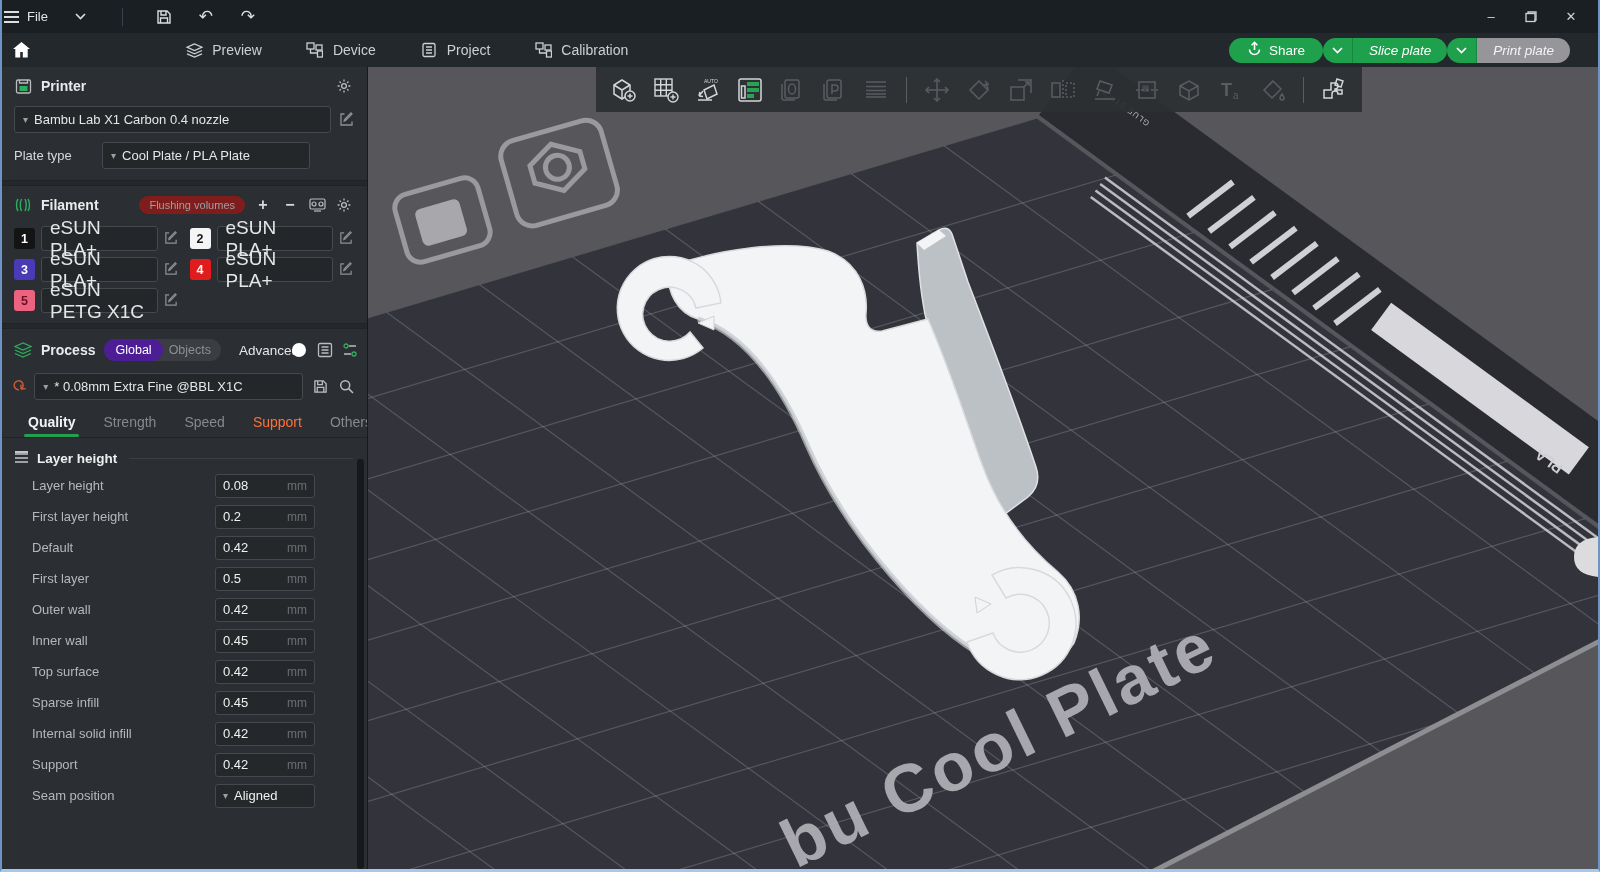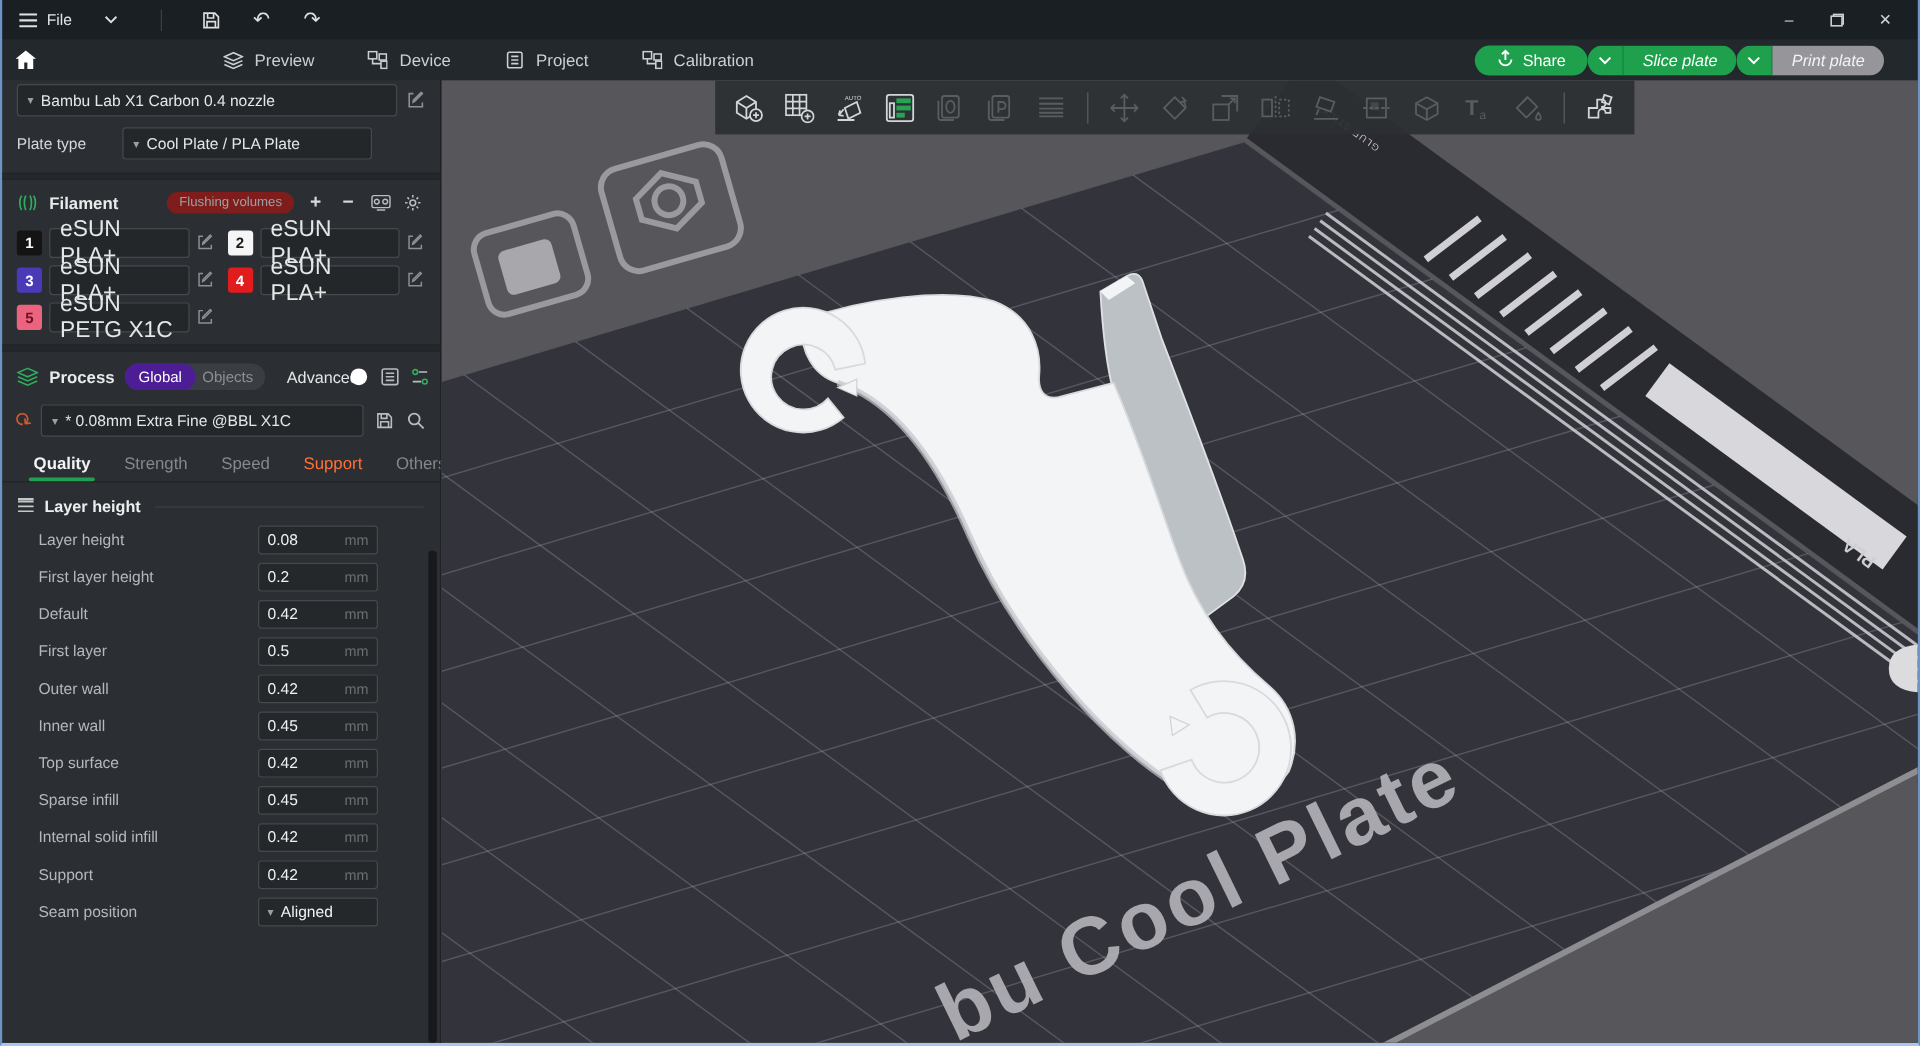--- a/index.html
+++ b/index.html
@@ -12,7 +12,7 @@
   
   .titlebar { height:33px; flex:0 0 33px; background:#1a1f23; display:flex; align-items:center;
     position:relative; color:#dfe1e3; font-size:13px; }
-  .tb-left { display:flex; align-items:center; gap:24px; padding-left:12px; }
+  .tb-left { display:flex; align-items:center; gap:24px; }
   .tb-btn { display:flex; align-items:center; gap:7px; color:#e2e4e6; cursor:default; }
   .tb-sep { width:1px; height:18px; background:#3a4045; margin:0 8px; }
   .tb-ico { width:18px; height:18px; display:inline-flex; align-items:center; justify-content:center; color:#dcdee0; }

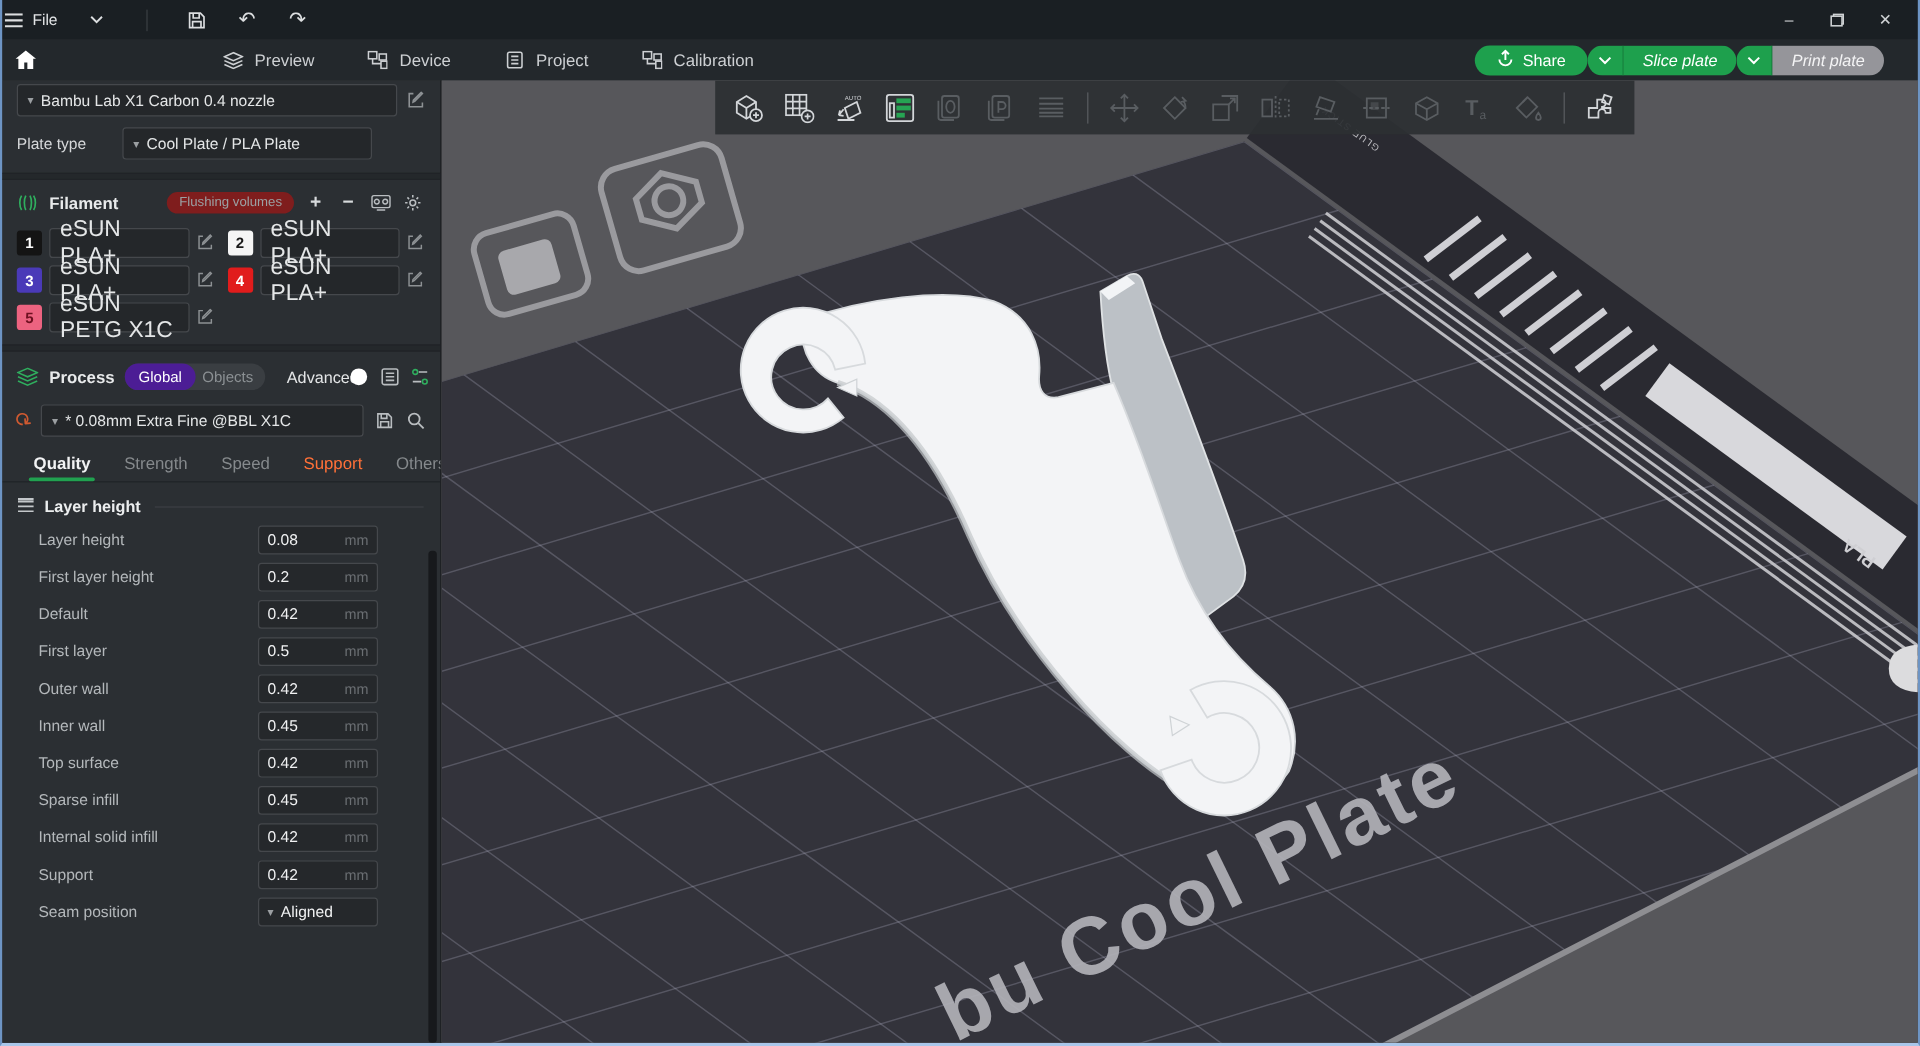--- a/index.html
+++ b/index.html
@@ -224,6 +224,23 @@
 
     <aside class="sidebar">
 
+      <div class="card-hd">
+        <span class="ghost-ico">
+          <svg width="17" height="17" viewBox="0 0 17 17" fill="none" stroke="currentColor" stroke-width="1.3">
+            <rect x="1.5" y="2" width="14" height="13" rx="1.5"></rect>
+              <rect x="4.5" y="8" width="8" height="5" fill="#2fae5e" stroke="none"></rect>
+              <path d="M4.5 2v3h8V2"></path>
+            </svg>
+        </span>
+        <span>Printer</span>
+        <span class="spacer"></span>
+        <span class="ghost-ico">
+          <svg width="16" height="16" viewBox="0 0 16 16" fill="none" stroke="currentColor" stroke-width="1.3">
+            <circle cx="8" cy="8" r="2.4"></circle>
+              <path d="M8 1.6v2M8 12.4v2M1.6 8h2M12.4 8h2M3.5 3.5l1.4 1.4M11.1 11.1l1.4 1.4M12.5 3.5l-1.4 1.4M4.9 11.1l-1.4 1.4"></path>
+            </svg>
+        </span>
+      </div>
       <div class="row">
         <div class="select" style="flex:1;">
           <span class="chev">▾</span>

